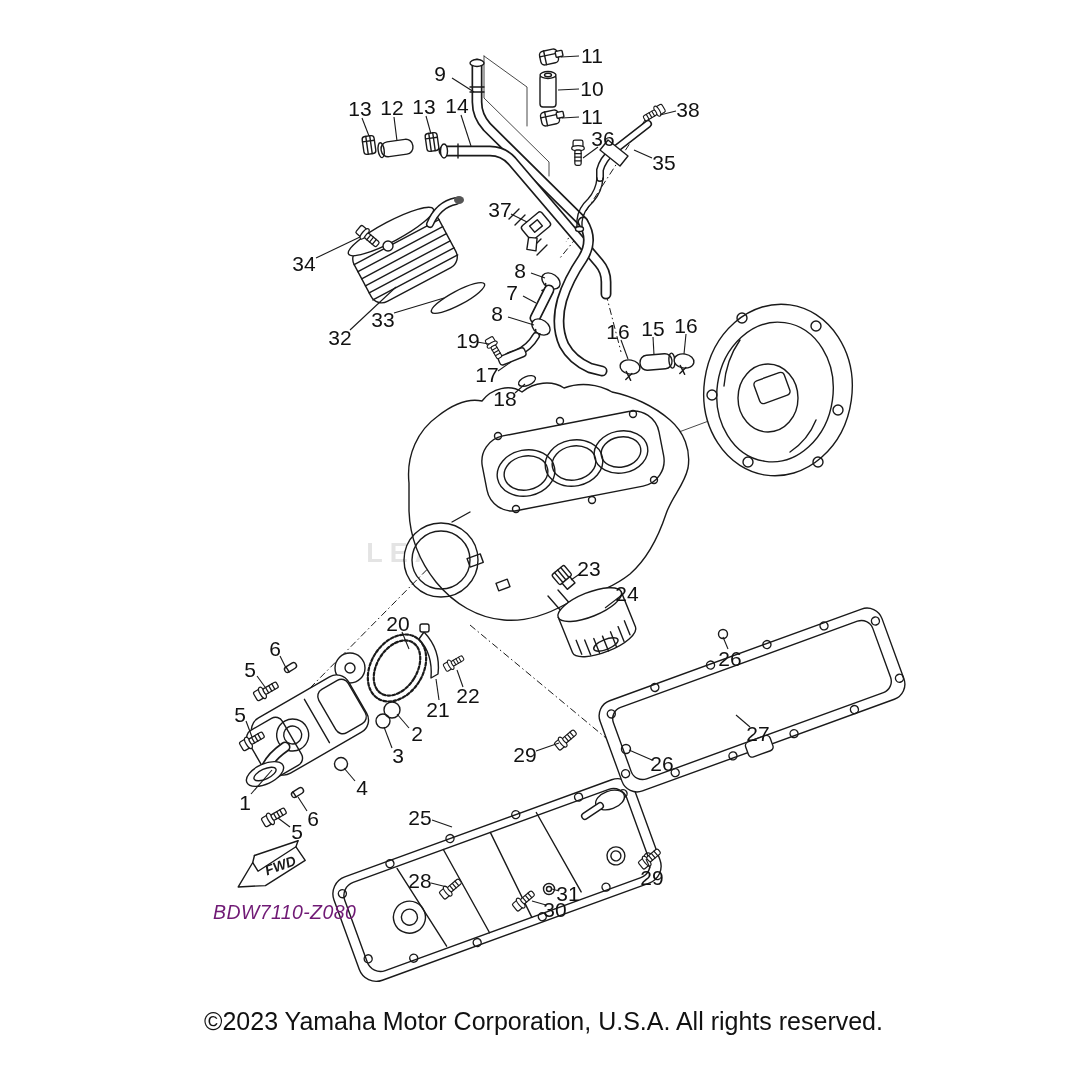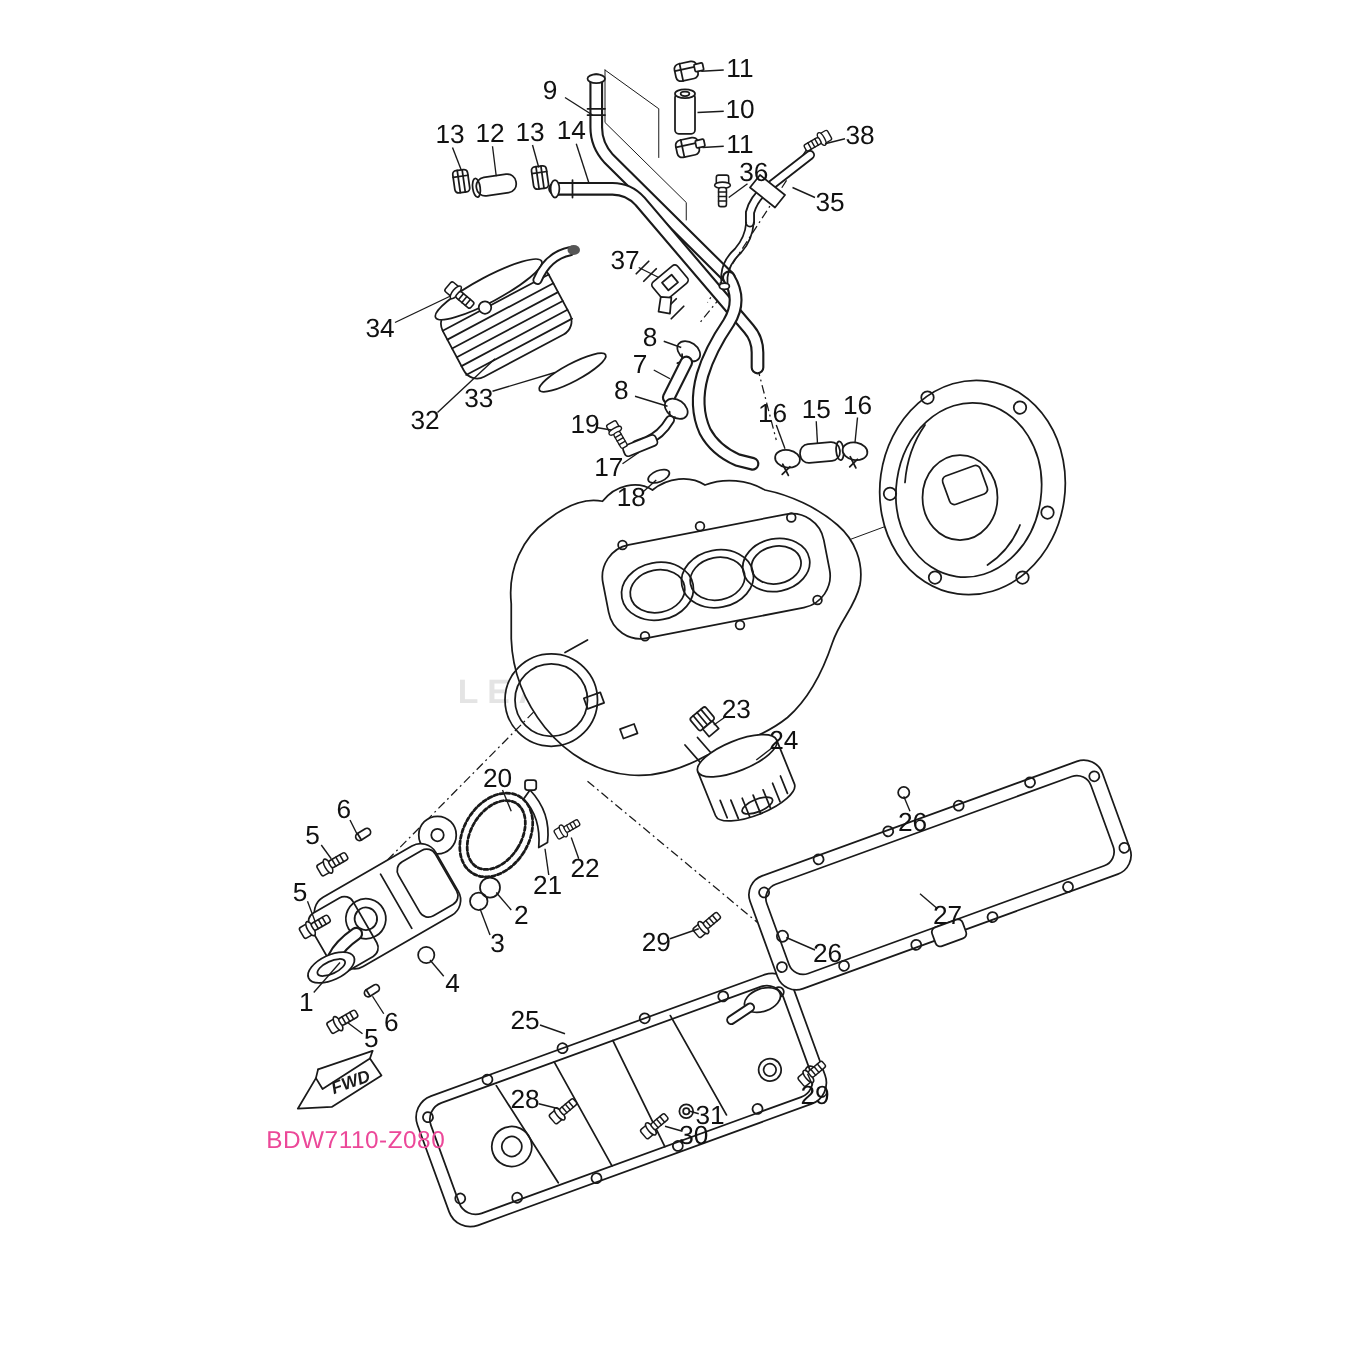--- a/index.html
+++ b/index.html
@@ -19,7 +19,7 @@
   .leader{stroke:#1a1a1a;stroke-width:1.1;}
   .wm{font:bold 27px "Liberation Sans",sans-serif;fill:#e4e4e4;letter-spacing:7px;text-anchor:middle;}
   .fwdtxt{font:bold italic 14px "Liberation Sans",sans-serif;fill:#1a1a1a;text-anchor:middle;}
-  .code{position:absolute;left:213px;top:901px;font-size:19.5px;color:#ec4899;letter-spacing:0.4px;}
+  .code{position:absolute;left:213px;top:901px;font-size:19.5px;color:#701a75;letter-spacing:0.4px;font-style:italic;}
   .copyright{position:absolute;left:0;width:100%;top:1007px;text-align:center;font-size:25px;color:#111;}
   .renderedby{position:absolute;left:0;width:100%;top:1026px;text-align:center;font-size:11.5px;color:#444;}
 </style>

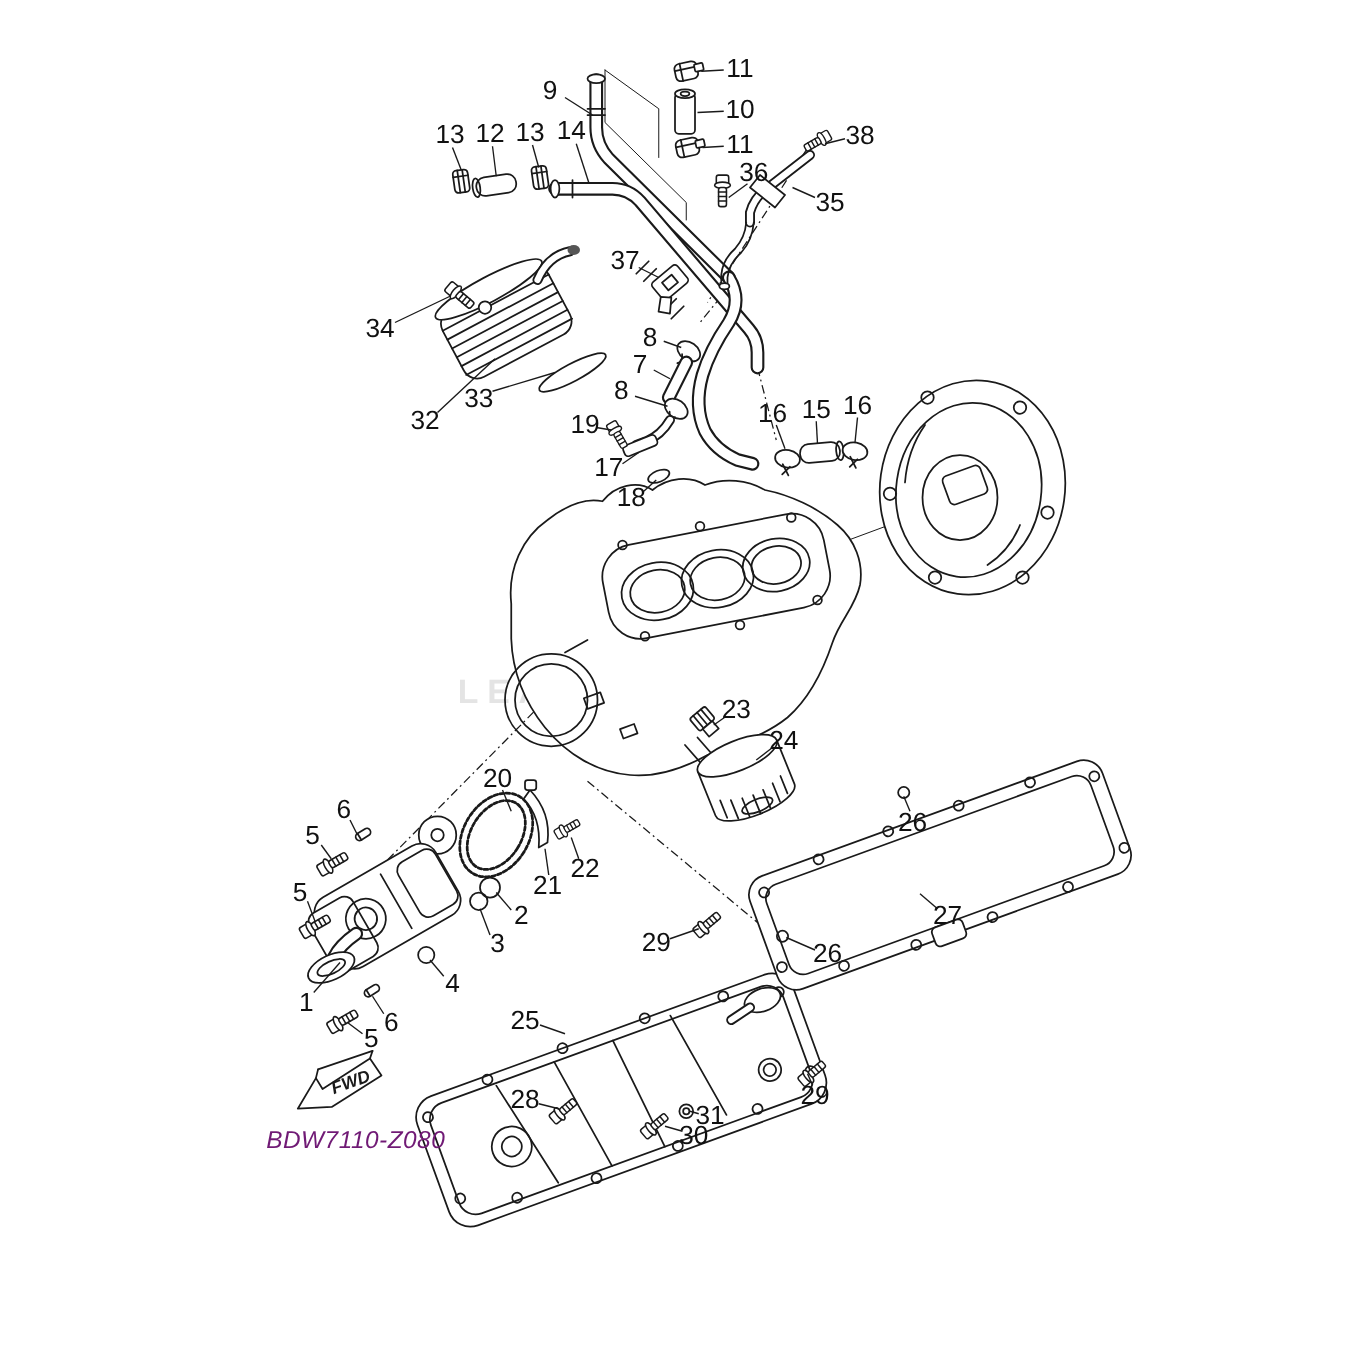--- a/index.html
+++ b/index.html
@@ -435,6 +435,7 @@
 </svg>
 
 <div class="code">BDW7110-Z080</div>
+<div class="copyright">©2023 Yamaha Motor Corporation, U.S.A. All rights reserved.</div>
 
 </div>
 

